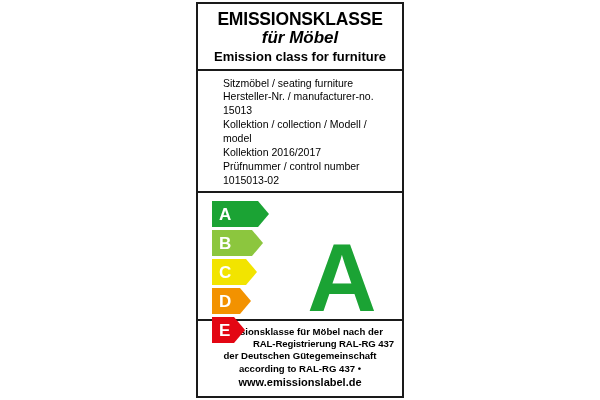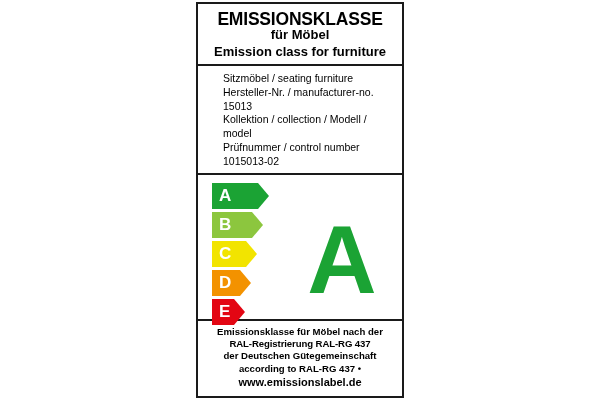--- a/index.html
+++ b/index.html
@@ -44,10 +44,11 @@
     color: #000;
   }
   .header .subtitle-de {
-    font-size: 13px;
+    font-size: 17px;
     font-weight: bold;
     line-height: 1.15;
     color: #000;
+    font-style: italic;
   }
   .header .subtitle-en {
     font-size: 13px;

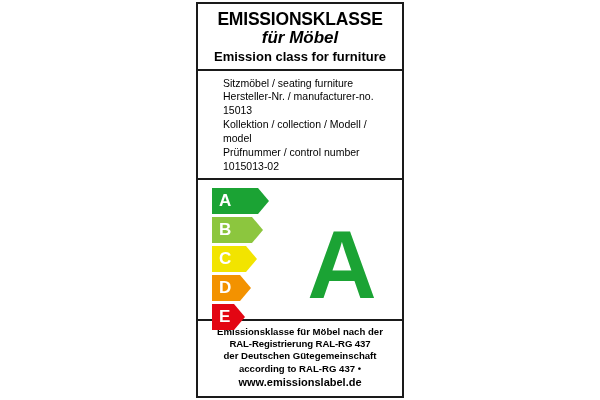--- a/index.html
+++ b/index.html
@@ -168,6 +168,7 @@
       <div class="row">Hersteller-Nr. / manufacturer-no.</div>
       <div class="row value">15013</div>
       <div class="row">Kollektion / collection / Modell / model</div>
+      <div class="row value">Kollektion 2016/2017</div>
       <div class="row">Prüfnummer / control number</div>
       <div class="row value">1015013-02</div>
     </div>

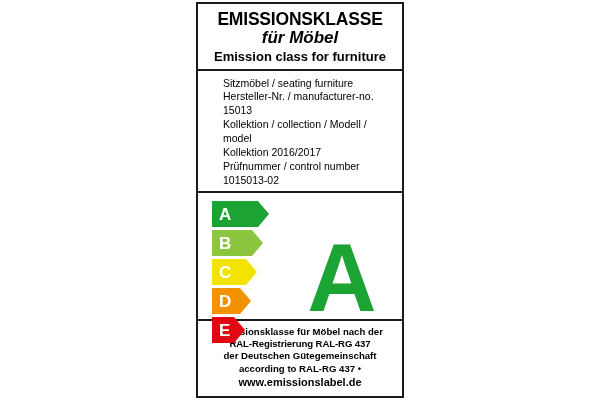--- a/index.html
+++ b/index.html
@@ -147,7 +147,7 @@
     line-height: 1.28;
     color: #000;
   }
-  .footer .line.reg { letter-spacing: -0.1px; }
+  .footer .line.reg { letter-spacing: -0.1px; text-align: right; }
   .footer .site { font-size: 11px; font-weight: bold; }
 </style>
 </head>

